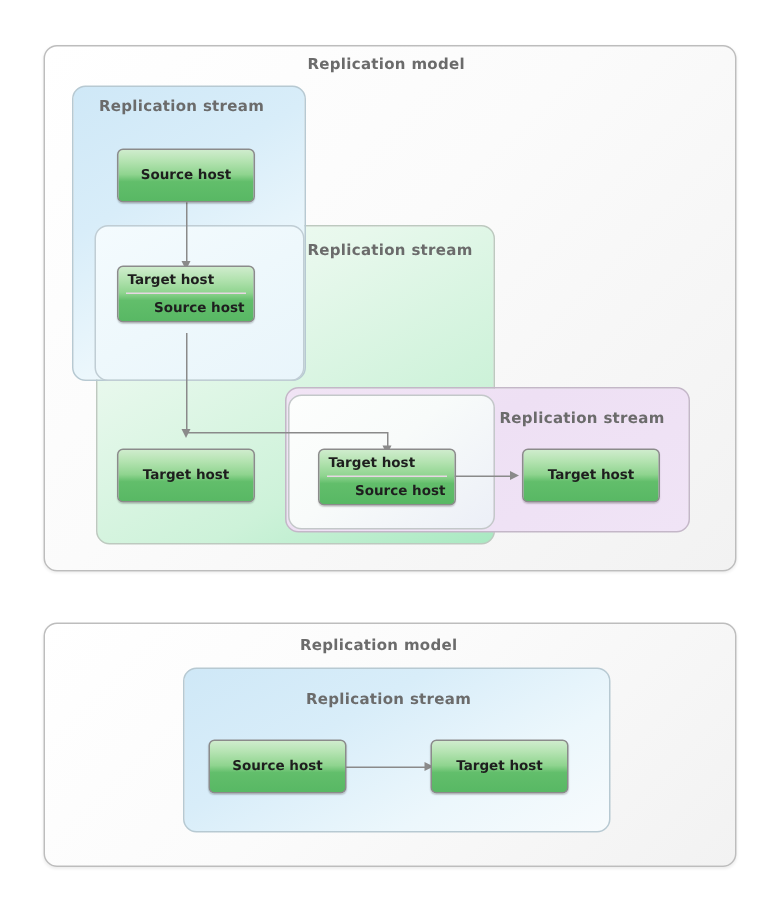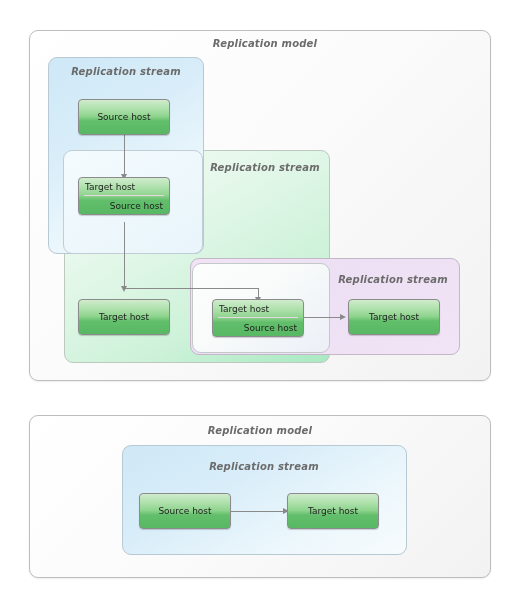--- a/index.html
+++ b/index.html
@@ -68,8 +68,7 @@
     color: #6b6b6b;
     letter-spacing: 0.2px;
     white-space: nowrap;
-    text-align: center;
-    font-style: italic;
+    text-align: left;
   }
 
   

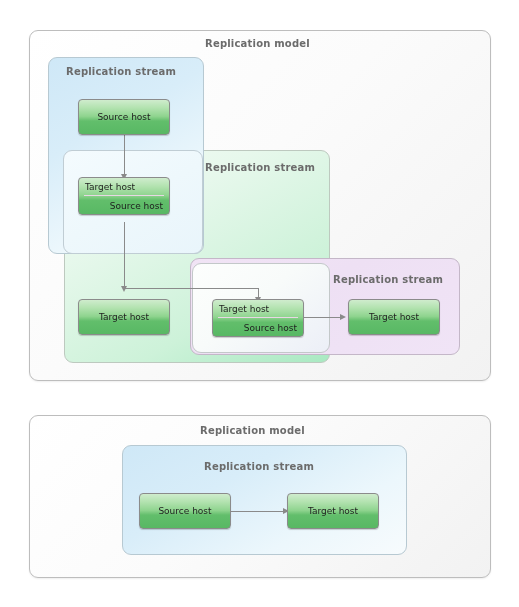--- a/index.html
+++ b/index.html
@@ -91,7 +91,7 @@
     width: 100%;
     text-align: center;
     font-size: 9px;
-    font-weight: normal;
+    font-weight: bold;
     color: #1e1e1e;
     white-space: nowrap;
   }

